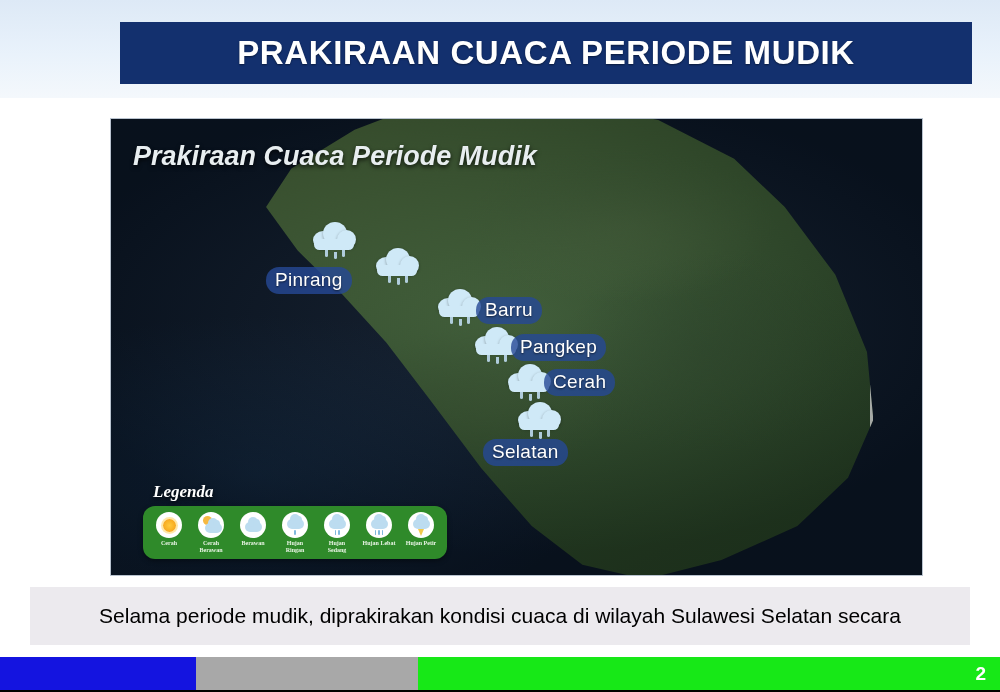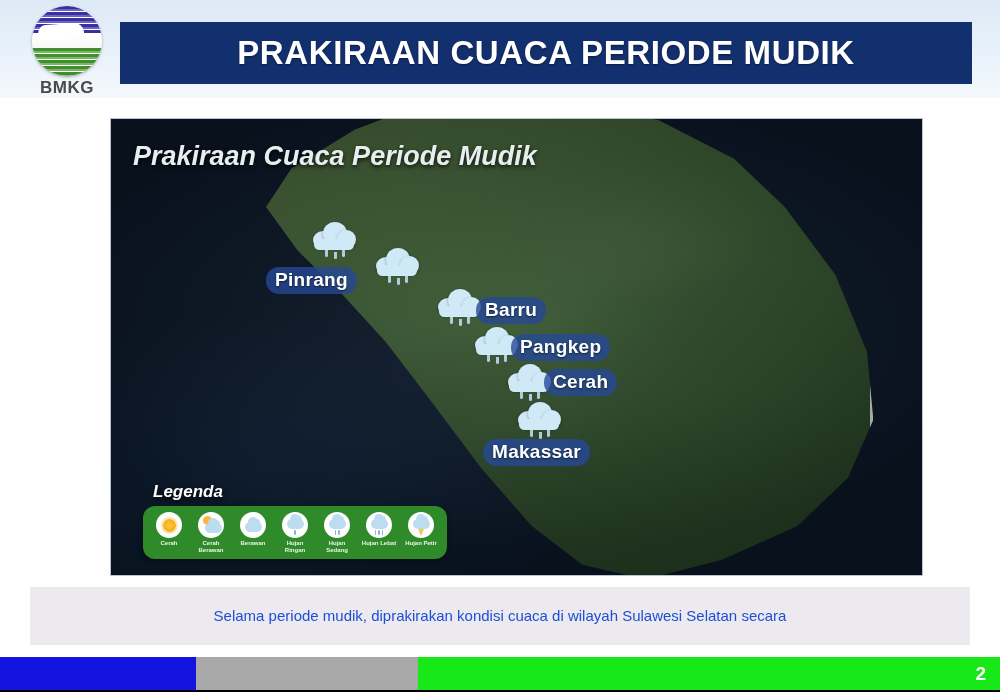--- a/index.html
+++ b/index.html
@@ -356,15 +356,6 @@
 
 <div class="header">
 
-  <div class="logo-wrap">
-    <div class="logo-globe">
-      <div class="band logo-top"></div>
-      <div class="band logo-mid"></div>
-      <div class="band logo-bot"></div>
-      <div class="logo-cloud"></div>
-    </div>
-    <div class="logo-text">BMKG</div>
-  </div>
 
   <div class="title-bar">
     <span class="title-text">PRAKIRAAN CUACA PERIODE MUDIK</span>

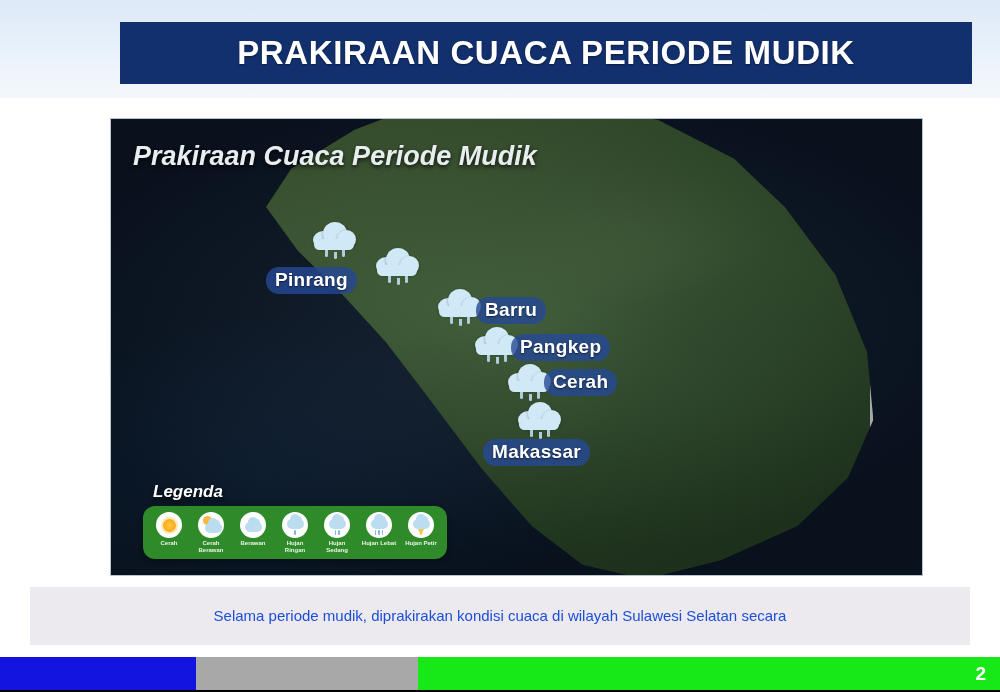--- a/index.html
+++ b/index.html
@@ -181,7 +181,7 @@
     background: rgba(38,72,150,0.80);
     color: #ffffff;
     font-size: 19px;
-    font-weight: bold;
+    font-weight: normal;
     padding: 2px 9px 3px 9px;
     border-radius: 13px;
     text-shadow: 0 1px 2px rgba(0,0,0,0.6);

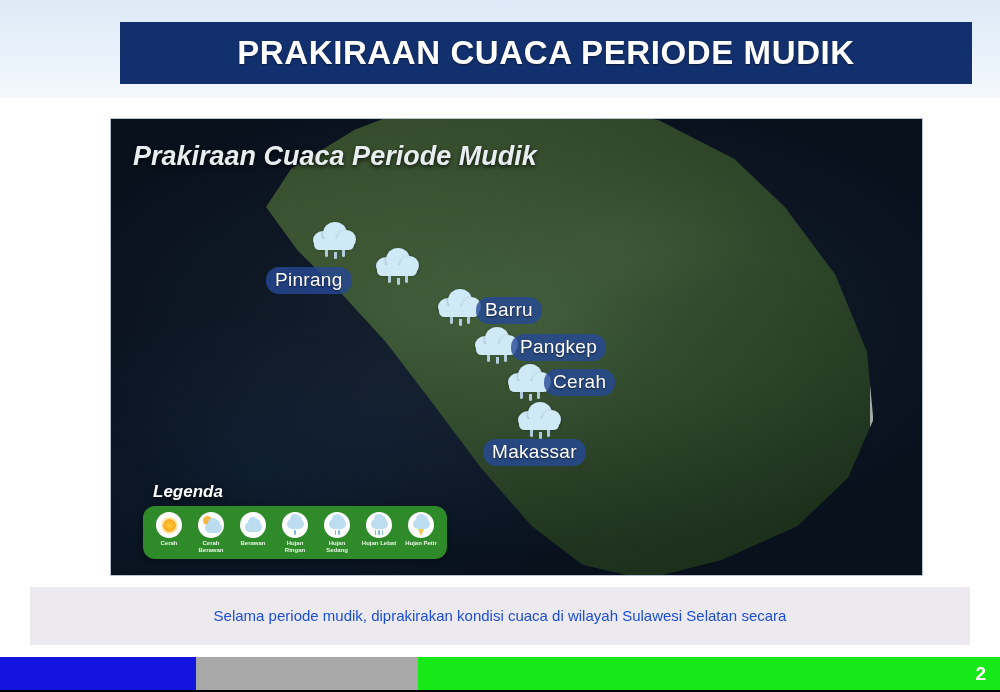--- a/index.html
+++ b/index.html
@@ -445,7 +445,7 @@
     <div class="drop" style="left:31px; top:31px;"></div>
   </div>
   <div class="city" style="left:372px; top:320px;">
-    <span class="city-label">Makassar</span>
+    <span class="city-label">Selatan</span>
   </div>
 
   <div class="legend">

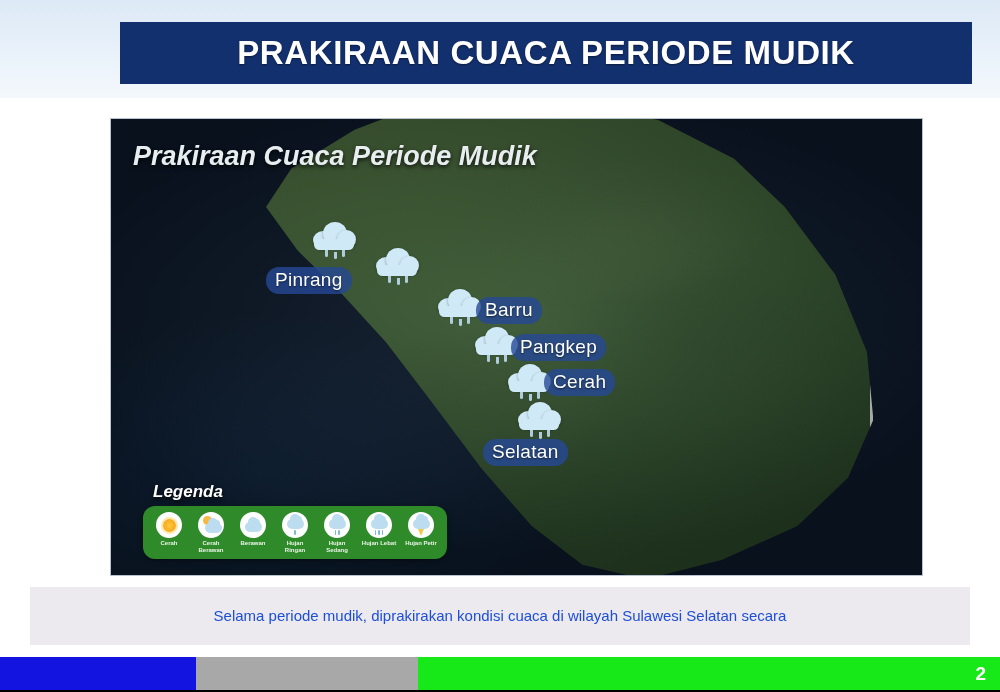--- a/index.html
+++ b/index.html
@@ -219,6 +219,7 @@
     position: absolute;
     left: 32px; bottom: 16px;
     z-index: 9;
+    font-family: Liberation Serif, serif;
   }
   .legend-title {
     font-size: 17px;

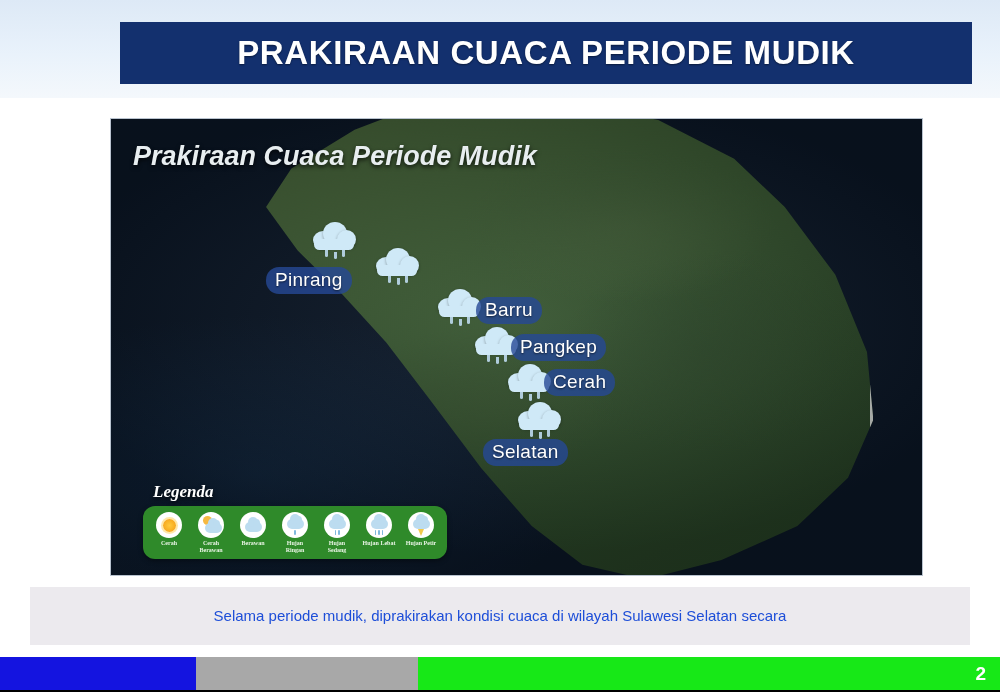--- a/index.html
+++ b/index.html
@@ -320,8 +320,8 @@
     padding: 0 20px;
   }
   .caption-line {
-    font-size: 15px;
-    color: #1d4ed8;
+    font-size: 21px;
+    color: #000000;
     text-align: center;
     line-height: 26px;
     white-space: nowrap;

